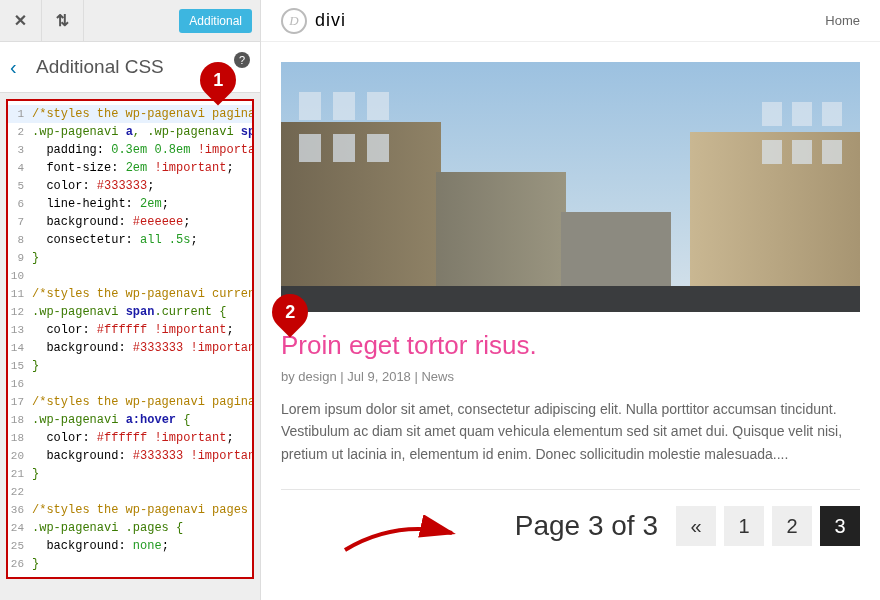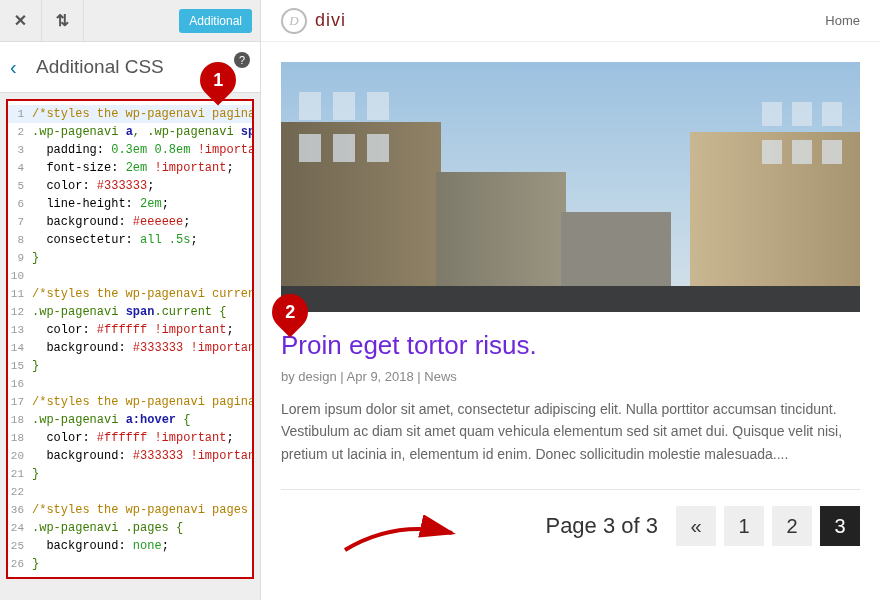--- a/index.html
+++ b/index.html
@@ -31,7 +31,7 @@
   .preview { position: absolute; left: 261px; top: 0; right: 0; bottom: 0; background: #fff; }
   .site-header { height: 42px; display: flex; align-items: center; padding: 0 20px; border-bottom: 1px solid #eee; }
   .logo-ring { width: 26px; height: 26px; border: 2px solid #bbb; border-radius: 50%; display: flex; align-items: center; justify-content: center; color: #bbb; font-family: Georgia,serif; font-style: italic; font-size: 13px; margin-right: 8px; }
-  .logo-text { color: #7f1d1d; letter-spacing: 1px; font-size: 18px; }
+  .logo-text { color: #000000; letter-spacing: 1px; font-size: 18px; }
   .nav { margin-left: auto; color: #666; font-size: 13px; }
   .hero { margin: 20px 20px 0 20px; height: 250px; position: relative; overflow: hidden; background: linear-gradient(#afcbe0,#c8d8e6); }
   .sky { position: absolute; inset: 0; background: linear-gradient(#9cc1e0 0%, #bcd4e6 55%, #d6e2ea 100%); }

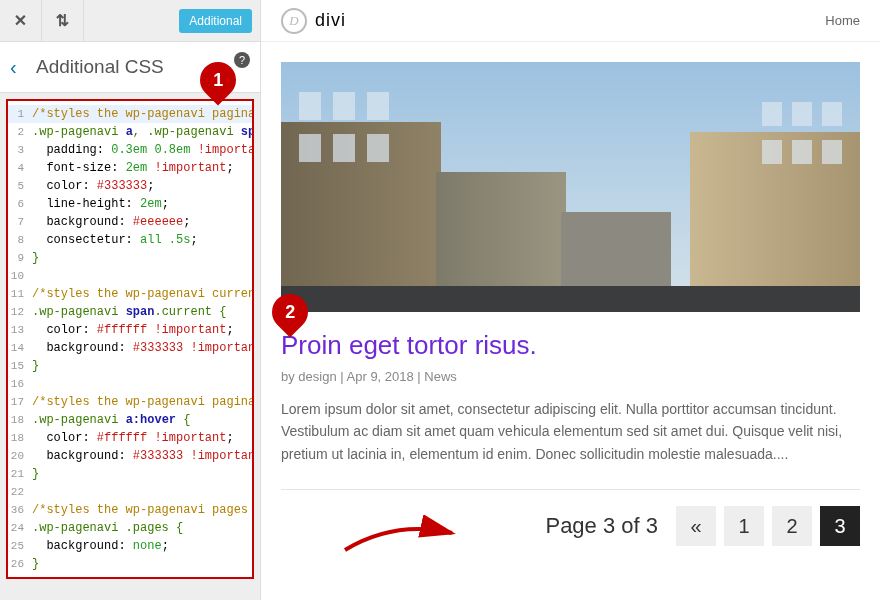--- a/index.html
+++ b/index.html
@@ -43,7 +43,7 @@
   .street { position: absolute; bottom: 0; left: 0; right: 0; height: 26px; background: #3a3c3e; }
   .win { position: absolute; background: rgba(220,230,240,0.7); }
   .post { margin: 18px 20px 0 20px; }
-  .post-title { font-size: 26px; color: #6d28d9; font-weight: 500; }
+  .post-title { font-size: 26px; color: #ec4899; font-weight: 500; }
   .post-meta { color: #888; margin-top: 8px; font-size: 13px; }
   .post-body { color: #666; margin-top: 14px; font-size: 14px; line-height: 1.6; }
   .divider { border-top: 1px solid #e5e5e5; margin: 24px 20px 0 20px; }

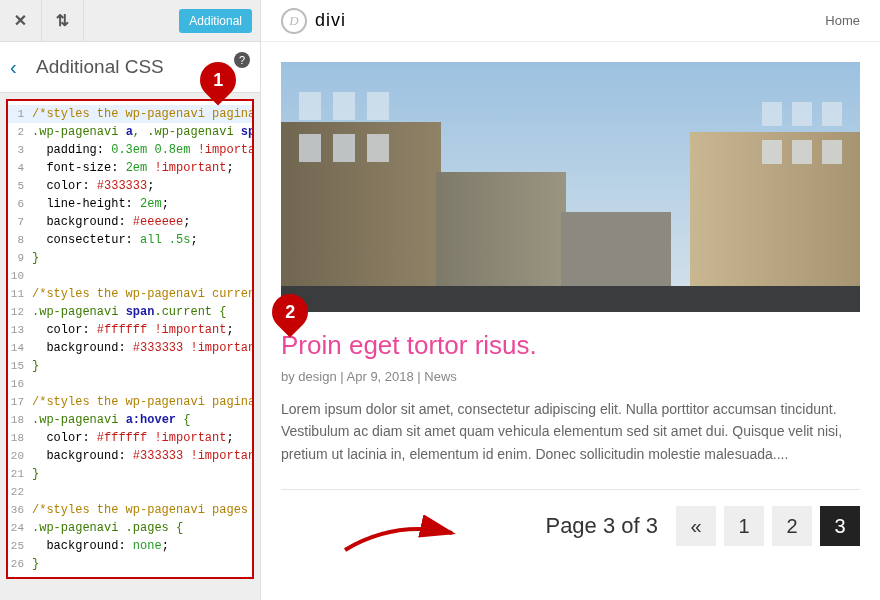--- a/index.html
+++ b/index.html
@@ -137,7 +137,7 @@
   </div>
   <div class="post">
     <div class="post-title">Proin eget tortor risus.</div>
-    <div class="post-meta">by design | Apr 9, 2018 | News</div>
+    <div class="post-meta">by design | Jul 9, 2018 | News</div>
     <div class="post-body">Lorem ipsum dolor sit amet, consectetur adipiscing elit. Nulla porttitor accumsan tincidunt. Vestibulum ac diam sit amet quam vehicula elementum sed sit amet dui. Quisque velit nisi, pretium ut lacinia in, elementum id enim. Donec sollicitudin molestie malesuada....</div>
   </div>
   <div class="divider"></div>

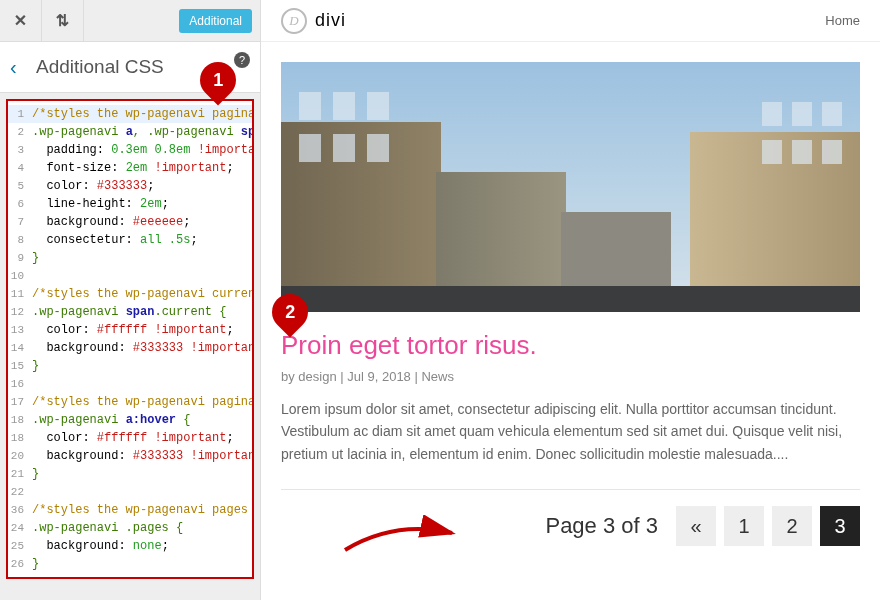--- a/index.html
+++ b/index.html
@@ -48,7 +48,7 @@
   .post-body { color: #666; margin-top: 14px; font-size: 14px; line-height: 1.6; }
   .divider { border-top: 1px solid #e5e5e5; margin: 24px 20px 0 20px; }
   .pagination-row { display: flex; align-items: center; justify-content: flex-end; gap: 8px; margin: 16px 20px 0 20px; }
-  .pages-text { color: #333; font-size: 22px; margin-right: 10px; text-align: center; }
+  .pages-text { color: #333; font-size: 28px; margin-right: 10px; text-align: center; }
   .pg { width: 40px; height: 40px; display: flex; align-items: center; justify-content: center; background: #eee; color: #333; font-size: 20px; cursor: pointer; }
   .pg.current { background: #222; color: #fff; }
 

